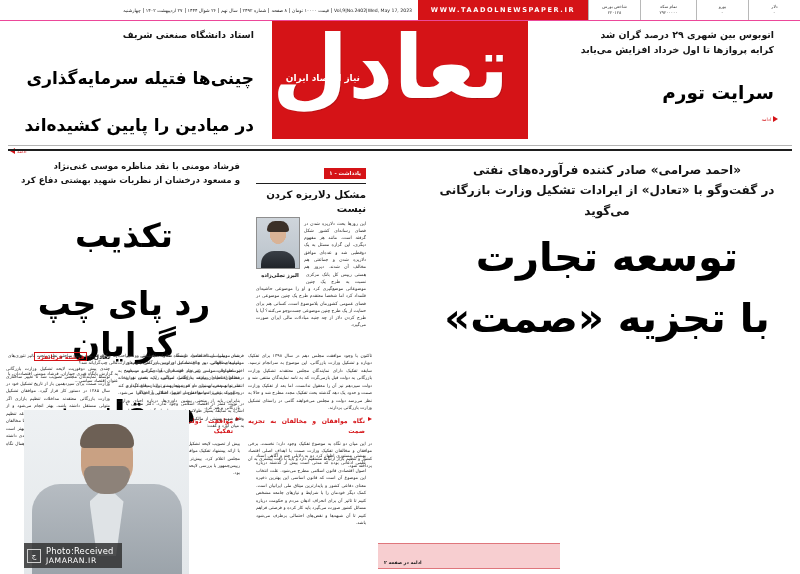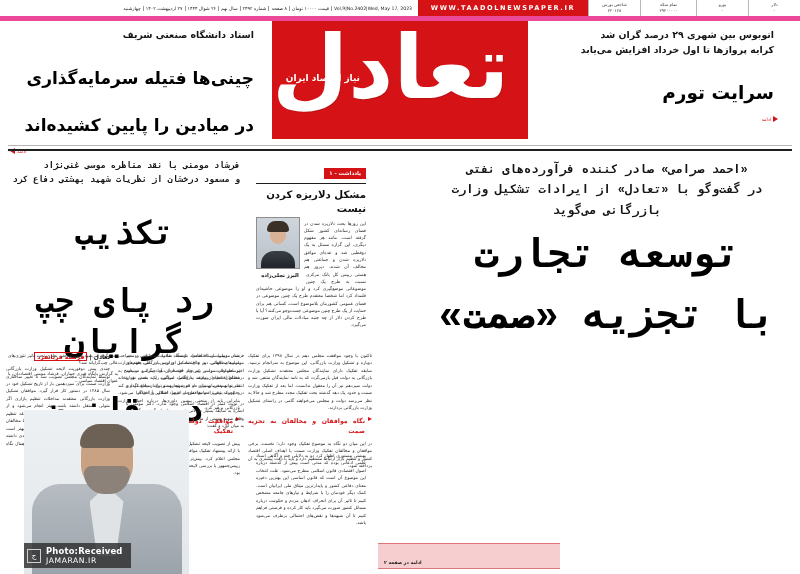--- a/index.html
+++ b/index.html
@@ -26,7 +26,7 @@
   .topbar {
     position: absolute; top: 0; left: 0;
     width: 800px; height: 21px;
-    border-bottom: 5px solid #ec4899;
+    border-bottom: 1px solid #ec4899;
     background: #fff;
     display: flex;
     align-items: stretch;

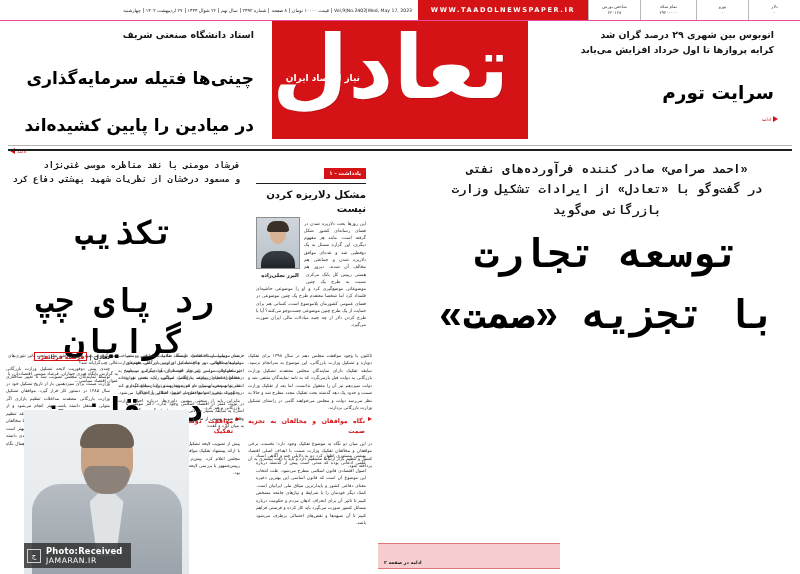--- a/index.html
+++ b/index.html
@@ -161,7 +161,7 @@
   }
 
   
-  .hl-block { position: absolute; top: 160px; font-family: Liberation Mono, monospace; }
+  .hl-block { position: absolute; top: 160px; }
   .hl-right { right: 8px; width: 370px; text-align: center; }
   .hl-left  { left: 8px;  width: 232px; text-align: center; }
 

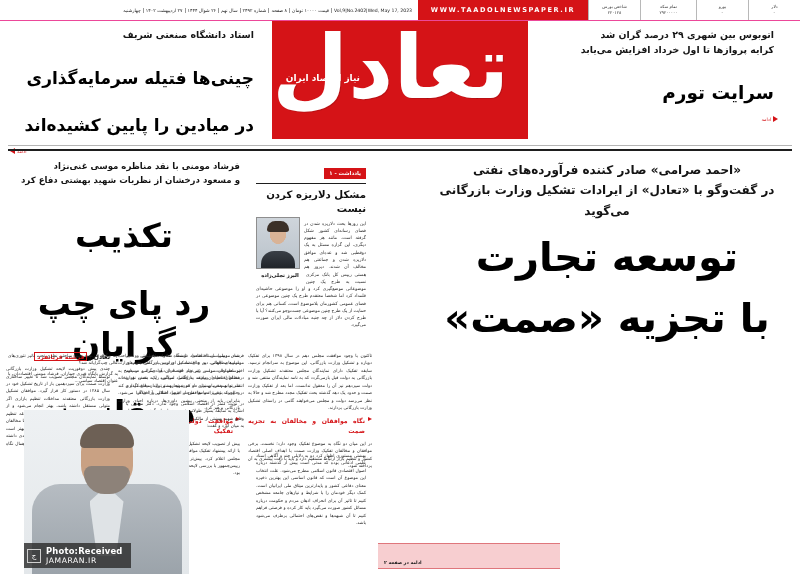--- a/index.html
+++ b/index.html
@@ -347,7 +347,7 @@
     direction: ltr;
     text-align: left;
   }
-  .photo-credit .l1 { font-size: 8.4px; font-weight: bold; letter-spacing: 0.2px; }
+  .photo-credit .l1 { font-size: 8.4px; font-weight: normal; letter-spacing: 0.2px; }
   .photo-credit .l2 { font-size: 7.6px; letter-spacing: 0.6px; }
   .credit-logo {
     position: absolute; left: 3px; top: 50%;

